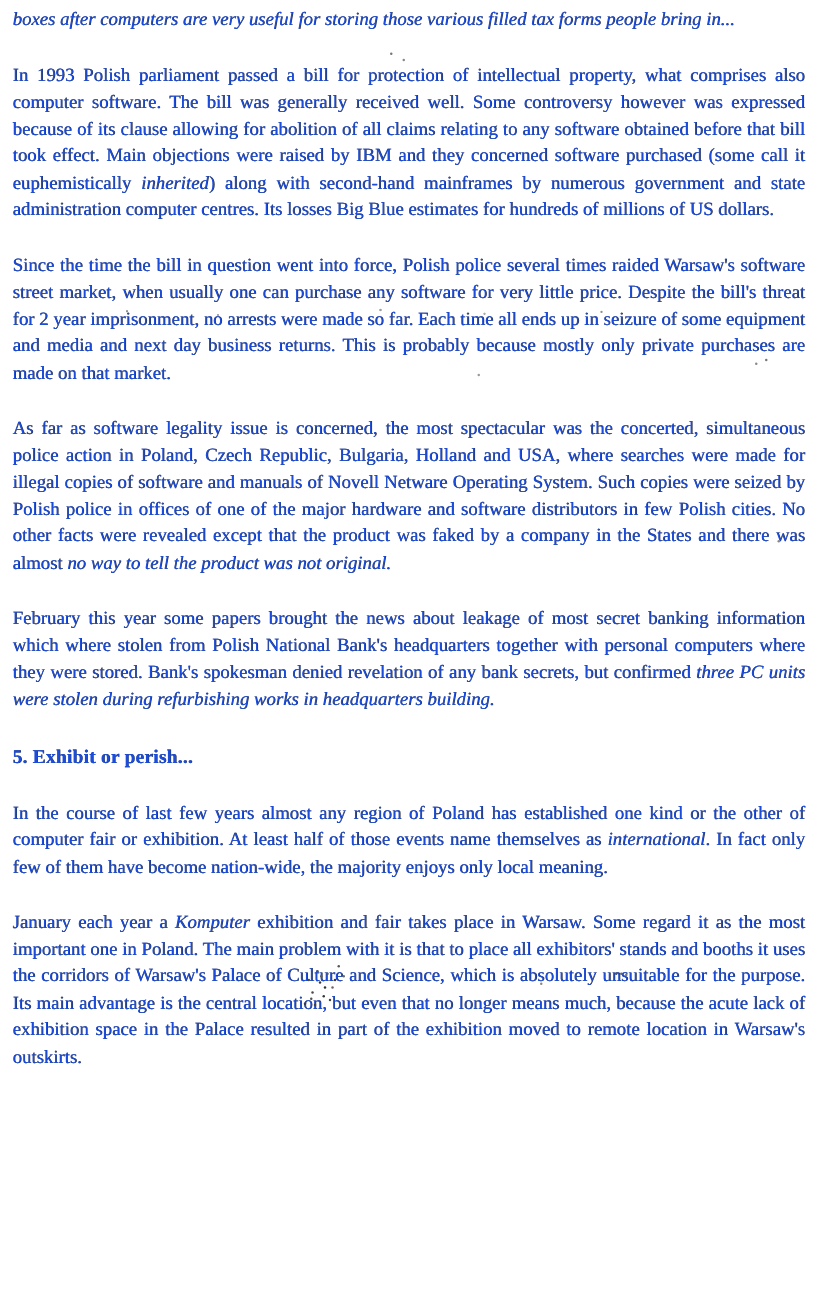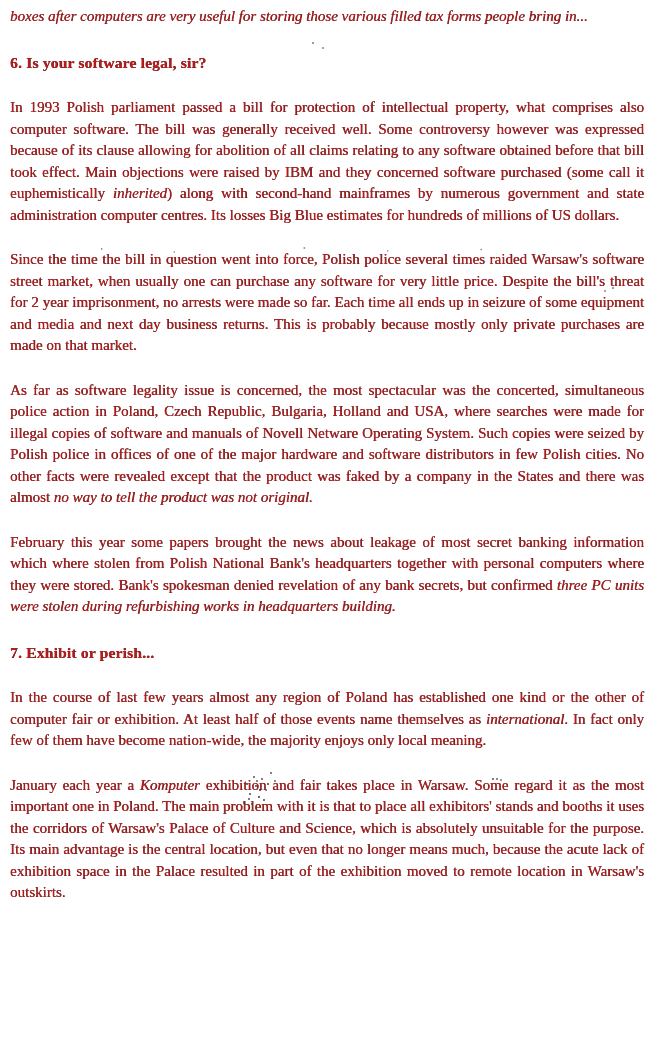--- a/index.html
+++ b/index.html
@@ -20,7 +20,7 @@
     box-sizing: border-box;
     padding: 6px 16px 0 10px;
     background: #fffeff;
-    color: #b91c1c;
+    color: #1d4ed8;
     font-family: "Liberation Serif", "DejaVu Serif", serif;
     font-size: 15px;
     line-height: 21.5px;

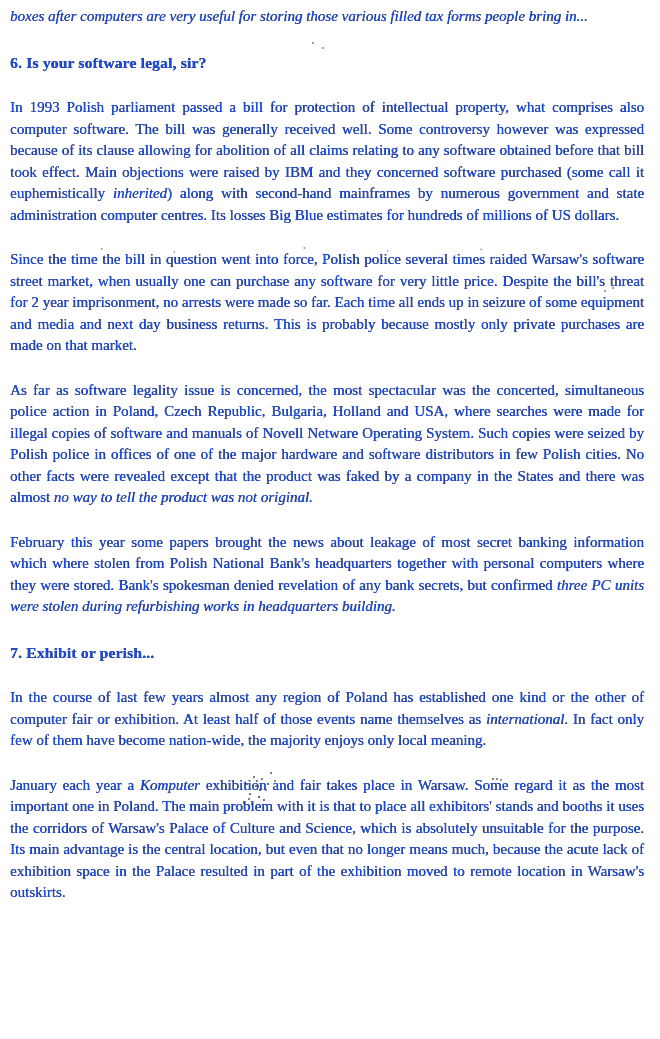--- a/index.html
+++ b/index.html
@@ -110,7 +110,6 @@
 <div class="page">
   <div class="doc-body" id="doc-body">
       <p class="continuation"><em>boxes after computers are very useful for storing those various filled tax forms people bring in...</em></p>
-      <h2><span>6. Is your software legal, sir?</span></h2>
       <p><span>In 1993 Polish parliament passed a bill for protection of intellectual property, what comprises also computer software. The bill was generally received well. Some controversy however was expressed because of its clause allowing for abolition of all claims relating to any software obtained before that bill took effect. Main objections were raised by IBM and they concerned software purchased (some call it euphemistically </span><em>inherited</em><span>) along with second-hand mainframes by numerous government and state administration computer centres. Its losses Big Blue estimates for hundreds of millions of US dollars.</span></p>
       <p><span>Since the time the bill in question went into force, Polish police several times raided Warsaw's software street market, when usually one can purchase any software for very little price. Despite the bill's threat for 2 year imprisonment, no arrests were made so far. Each time all ends up in seizure of some equipment and media and next day business returns. This is probably because mostly only private purchases are made on that market.</span></p>
       <p><span>As far as software legality issue is concerned, the most spectacular was the concerted, simultaneous police action in Poland, Czech Republic, Bulgaria, Holland and USA, where searches were made for illegal copies of software and manuals of Novell Netware Operating System. Such copies were seized by Polish police in offices of one of the major hardware and software distributors in few Polish cities. No other facts were revealed except that the product was faked by a company in the States and there was almost </span><em>no way to tell the product was not original.</em></p>

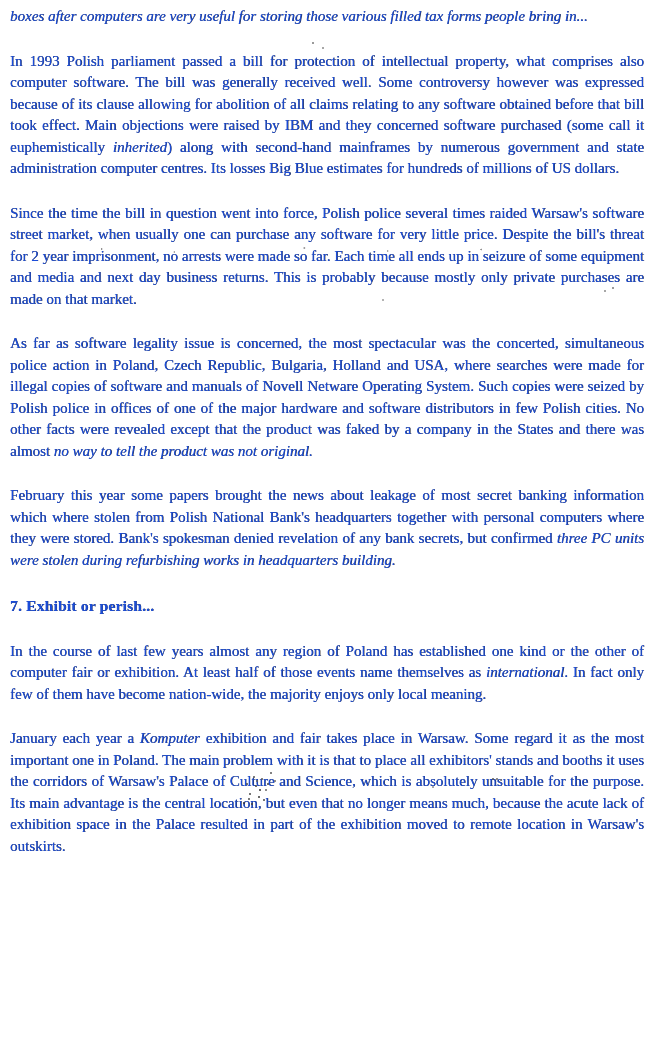--- a/index.html
+++ b/index.html
@@ -114,7 +114,7 @@
       <p><span>Since the time the bill in question went into force, Polish police several times raided Warsaw's software street market, when usually one can purchase any software for very little price. Despite the bill's threat for 2 year imprisonment, no arrests were made so far. Each time all ends up in seizure of some equipment and media and next day business returns. This is probably because mostly only private purchases are made on that market.</span></p>
       <p><span>As far as software legality issue is concerned, the most spectacular was the concerted, simultaneous police action in Poland, Czech Republic, Bulgaria, Holland and USA, where searches were made for illegal copies of software and manuals of Novell Netware Operating System. Such copies were seized by Polish police in offices of one of the major hardware and software distributors in few Polish cities. No other facts were revealed except that the product was faked by a company in the States and there was almost </span><em>no way to tell the product was not original.</em></p>
       <p><span>February this year some papers brought the news about leakage of most secret banking information which where stolen from Polish National Bank's headquarters together with personal computers where they were stored. Bank's spokesman denied revelation of any bank secrets, but confirmed </span><em>three PC units were stolen during refurbishing works in headquarters building.</em></p>
-      <h2><span>7. Exhibit or perish...</span></h2>
+      <h2><span>5. Exhibit or perish...</span></h2>
       <p><span>In the course of last few years almost any region of Poland has established one kind or the other of computer fair or exhibition. At least half of those events name themselves as </span><em>international</em><span>. In fact only few of them have become nation-wide, the majority enjoys only local meaning.</span></p>
       <p><span>January each year a </span><em>Komputer</em><span> exhibition and fair takes place in Warsaw. Some regard it as the most important one in Poland. The main problem with it is that to place all exhibitors' stands and booths it uses the corridors of Warsaw's Palace of Culture and Science, which is absolutely unsuitable for the purpose. Its main advantage is the central location, but even that no longer means much, because the acute lack of exhibition space in the Palace resulted in part of the exhibition moved to remote location in Warsaw's outskirts.</span></p>
     </div>

